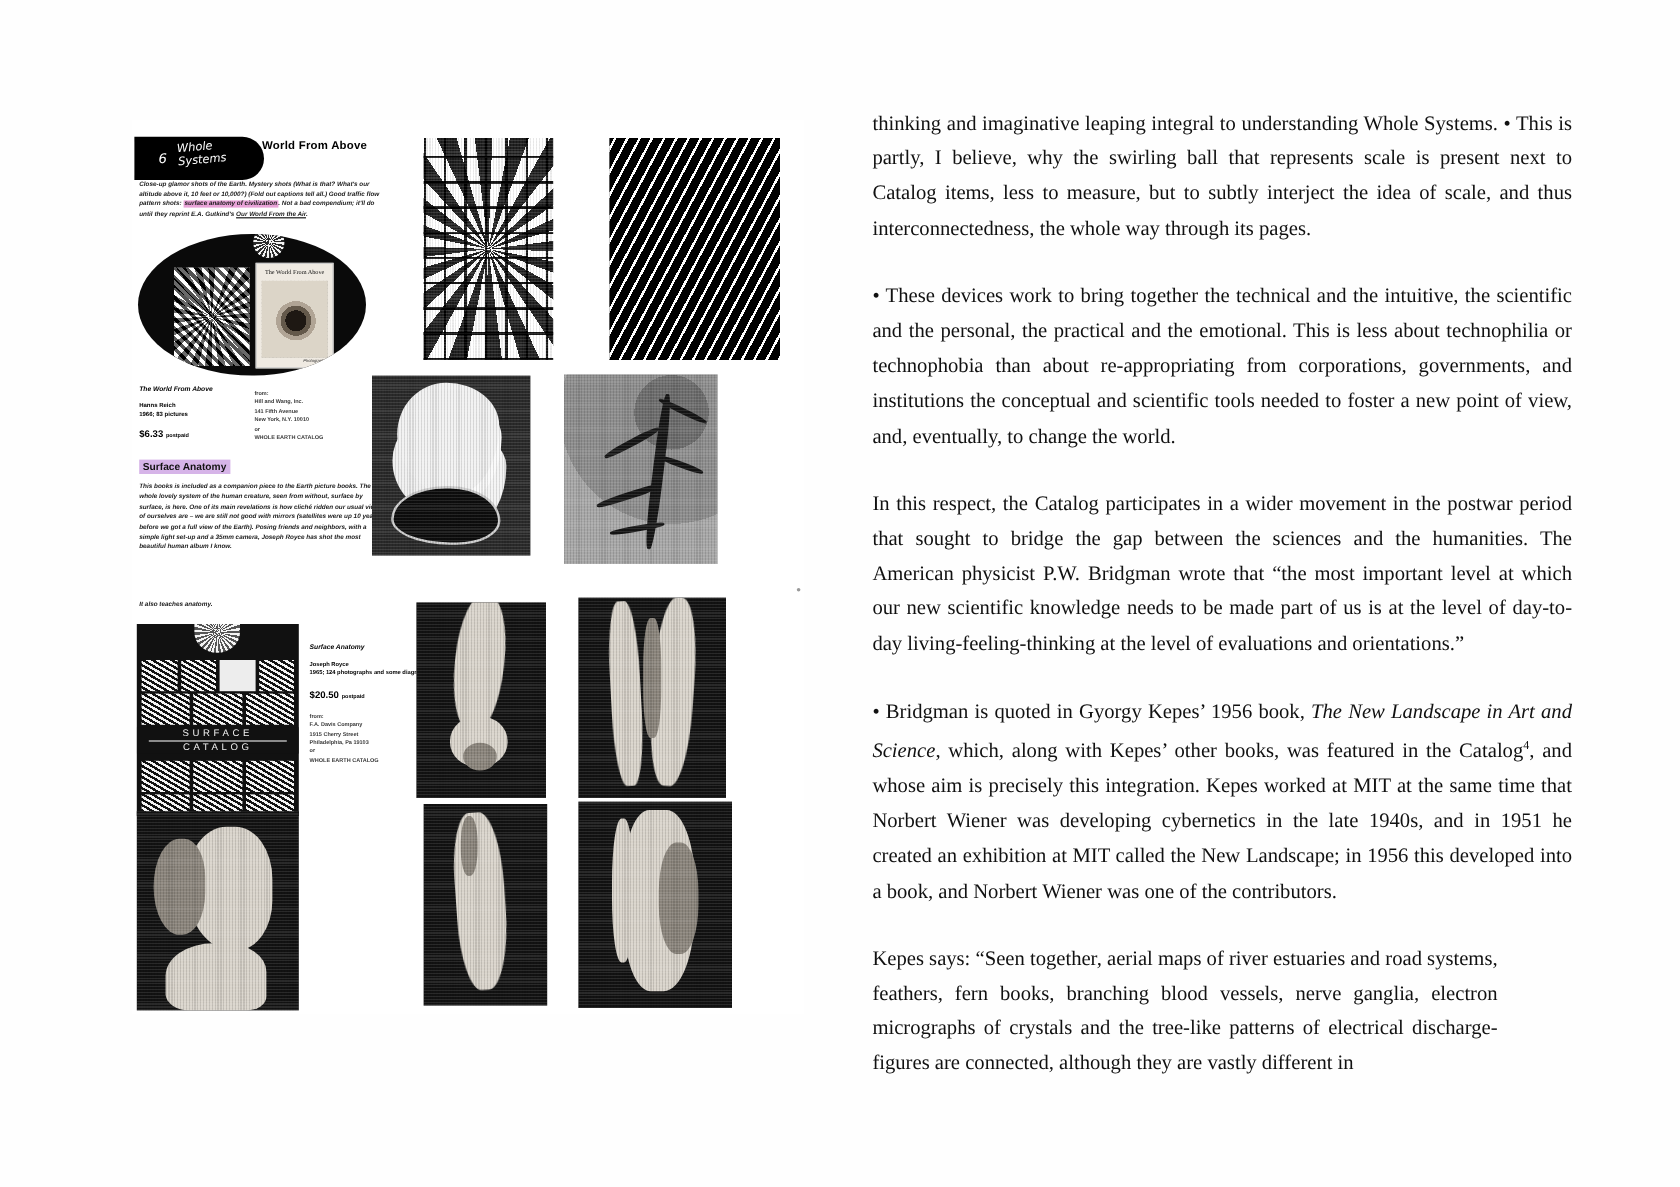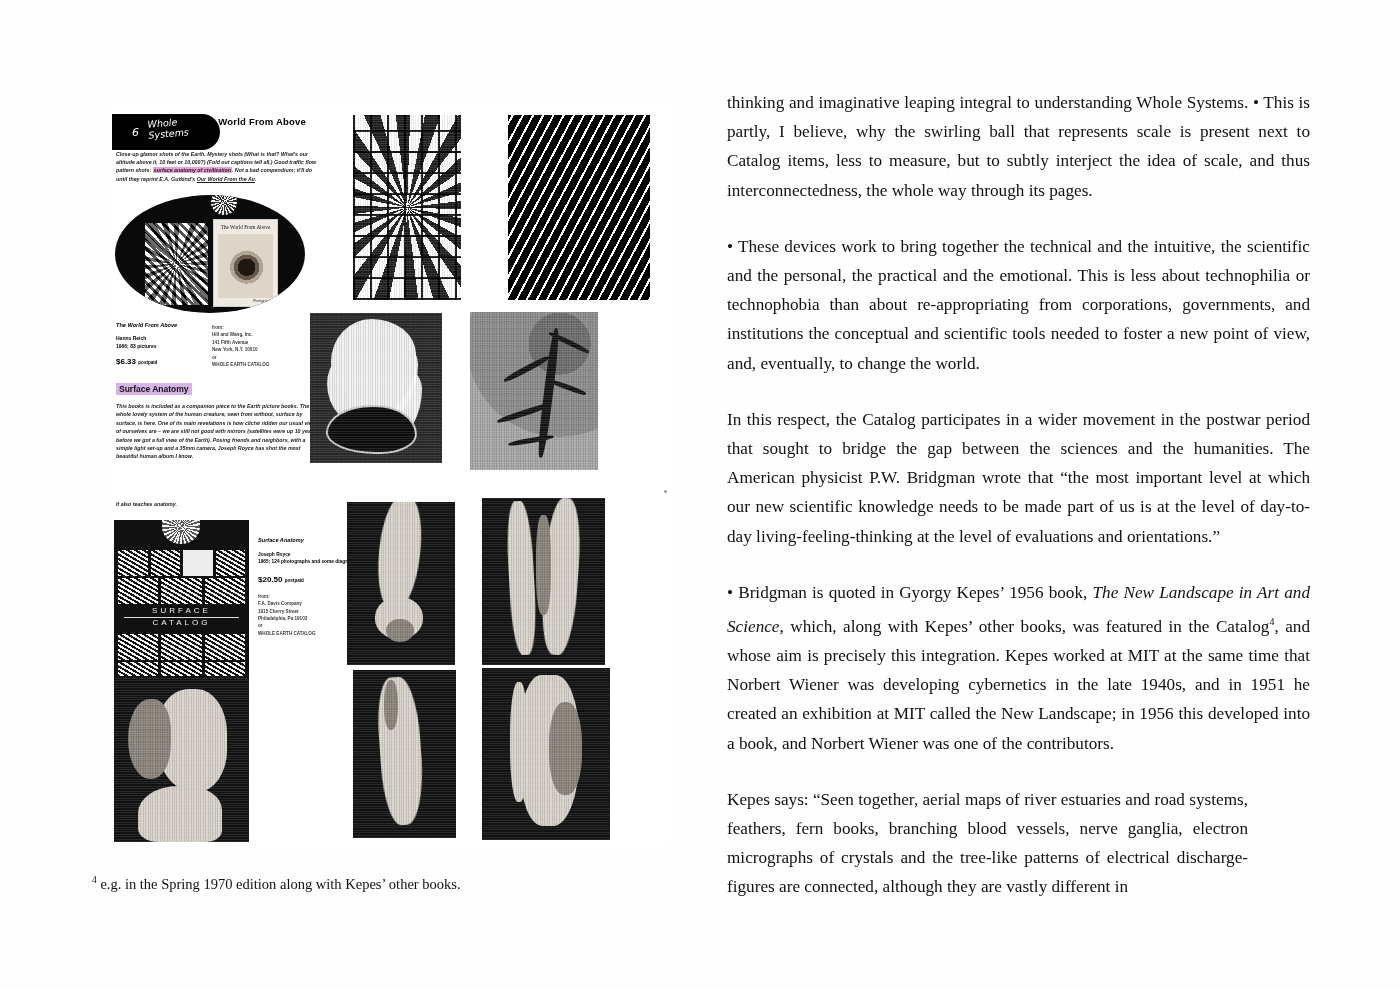--- a/index.html
+++ b/index.html
@@ -371,9 +371,6 @@
     <div class="pinhole" style="left:554px;top:390px;"></div>
   </div>
 
-  <div class="footnote">
-    <sup>4</sup><span> e.g. in the Spring 1970 edition along with Kepes’ other books.</span>
-  </div>
 
   <div class="essay">
     <p>thinking and imaginative leaping integral to understanding Whole Systems. • This is partly, I believe, why the swirling ball that represents scale is present next to Catalog items, less to measure, but to subtly interject the idea of scale, and thus interconnectedness, the whole way through its pages.</p>

